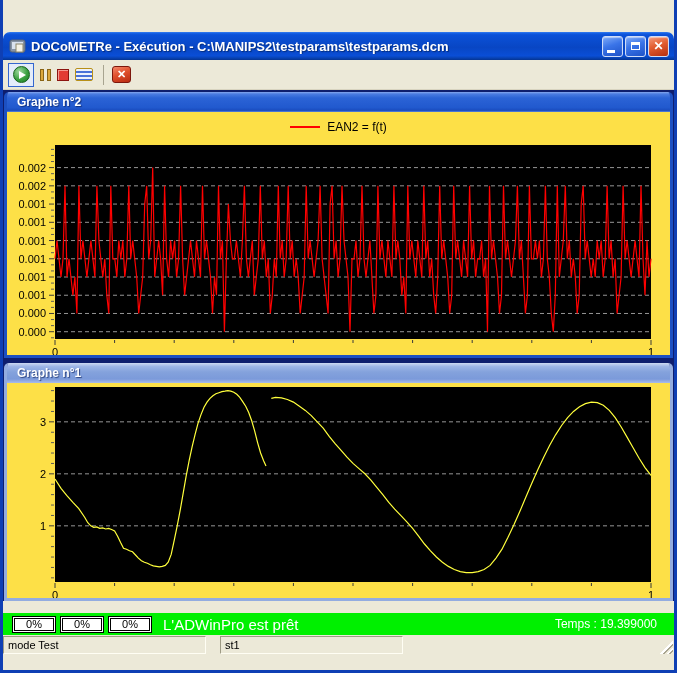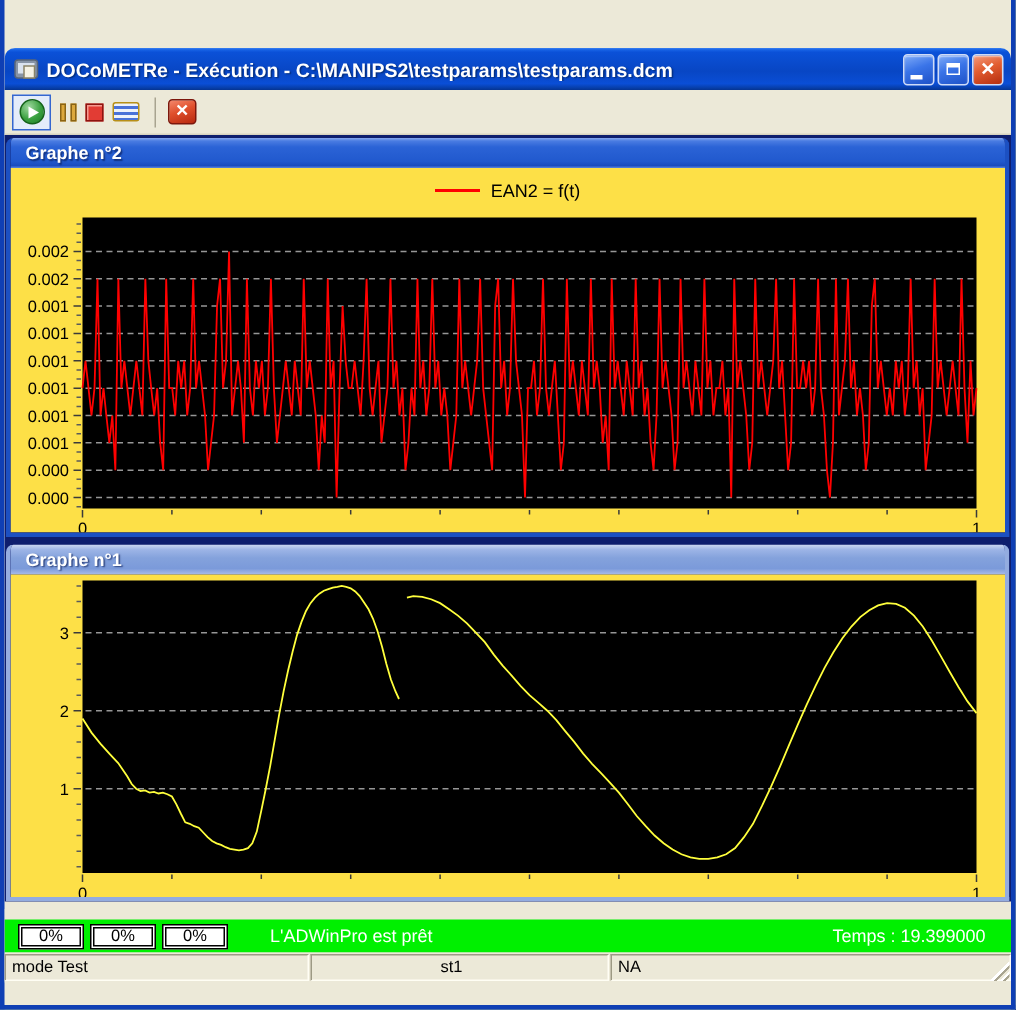--- a/index.html
+++ b/index.html
@@ -59,7 +59,7 @@
   .greenbar{height:22px;background:#00f000;display:flex;align-items:center;padding:0 9px;position:relative;}
   .pctbox{width:44px;height:17px;background:#fff;border:1px solid #000;outline:1px solid #000;outline-offset:-3px;
     font-size:11px;color:#000;display:flex;align-items:center;justify-content:center;margin-right:4px;}
-  .gmsg{color:#fff;font-size:12px;margin-left:24px;flex:1;}
+  .gmsg{color:#fff;font-size:15px;margin-left:7px;flex:1;}
   .gtime{color:#fff;font-size:12px;margin-right:8px;}
   
   .statusbar{height:20px;background:#ece9d8;display:flex;font-size:11px;color:#000;position:relative;}

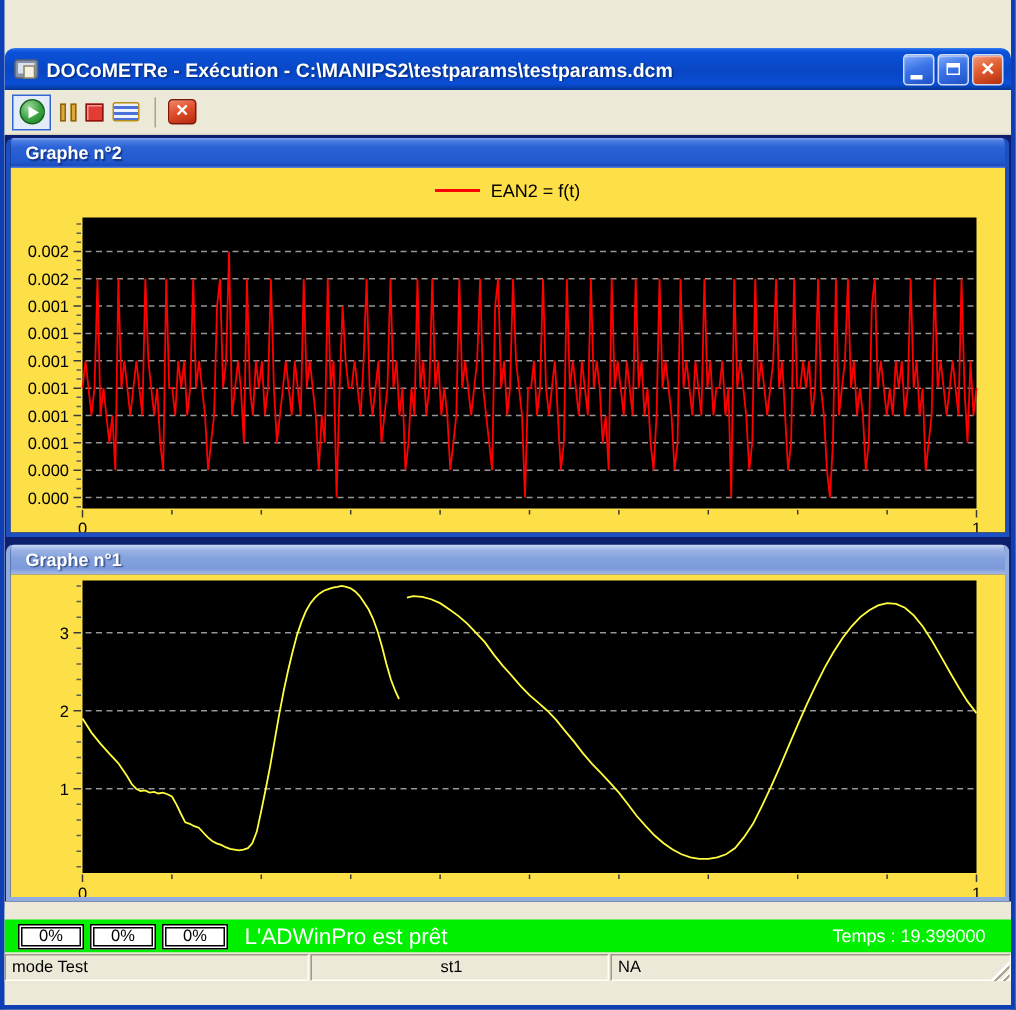--- a/index.html
+++ b/index.html
@@ -66,7 +66,7 @@
   .ssec{border:1px solid;border-color:#9d9a84 #fffef4 #fffef4 #9d9a84;height:18px;margin-top:1px;
     padding:2px 15px 0 4px;white-space:nowrap;overflow:hidden;}
   .ssec.s1{width:203px;}
-  .ssec.s2{width:199px;margin-left:1px;text-align:center;}
+  .ssec.s2{width:183px;margin-left:14px;}
   .ssec.s3{flex:1;margin-left:1px;}
   .grip{position:absolute;right:1px;bottom:1px;width:13px;height:13px;
     background:linear-gradient(135deg,transparent 0 50%,#fff 50% 58%,#a8a490 58% 66%,transparent 66% 74%,#fff 74% 82%,#a8a490 82% 90%,transparent 90%);}

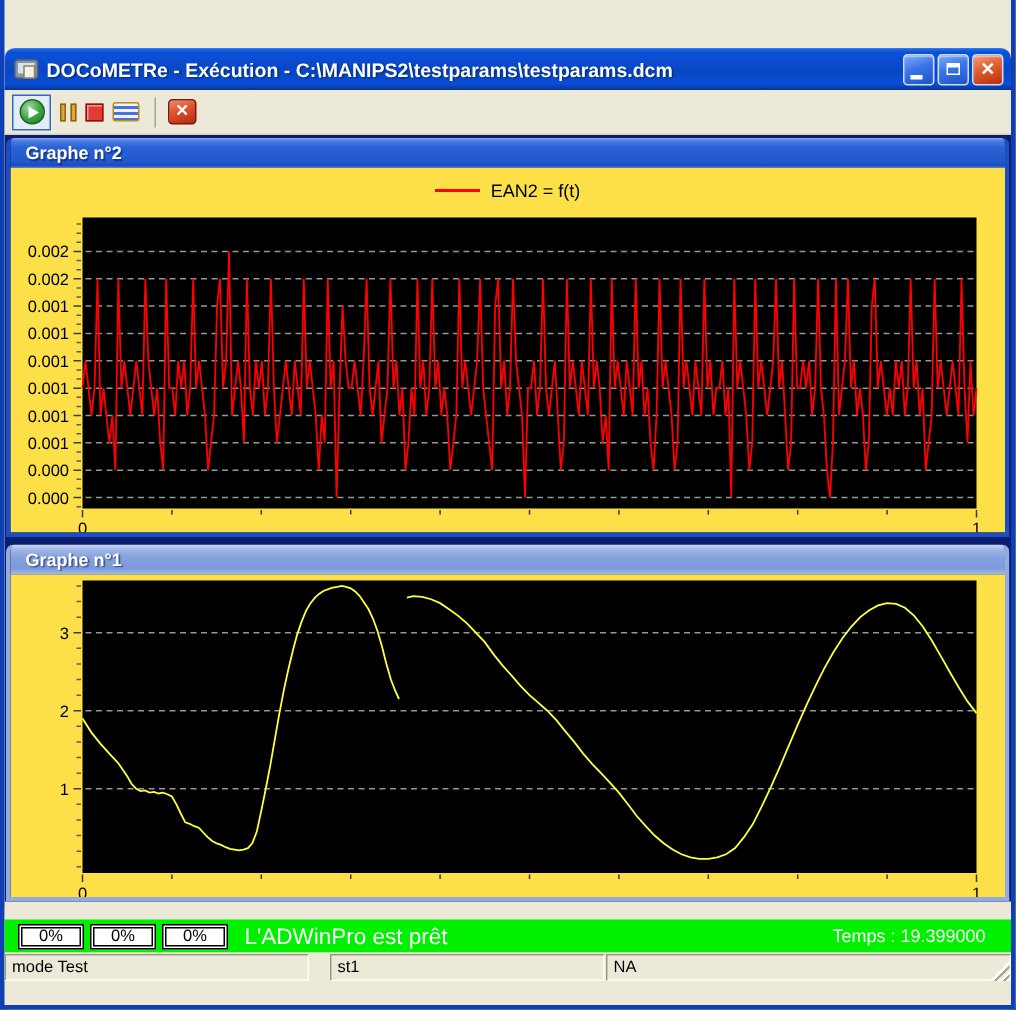--- a/index.html
+++ b/index.html
@@ -267,7 +267,6 @@
   <div class="statusbar">
     <div class="ssec s1">mode Test</div>
     <div class="ssec s2">st1</div>
-    <div class="ssec s3">NA</div>
     <div class="grip"></div>
   </div>
 

